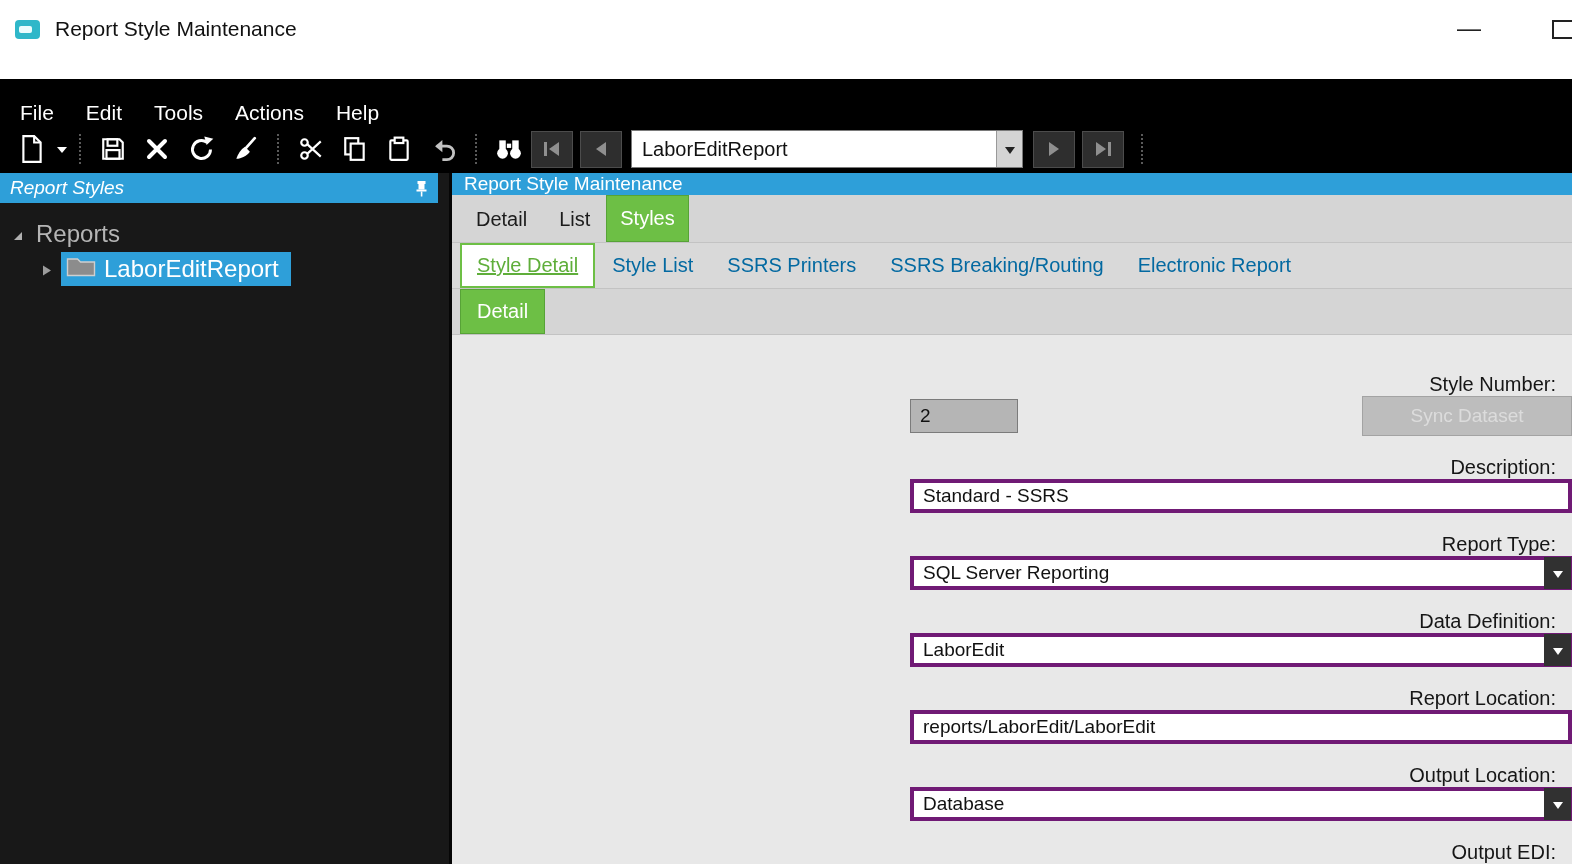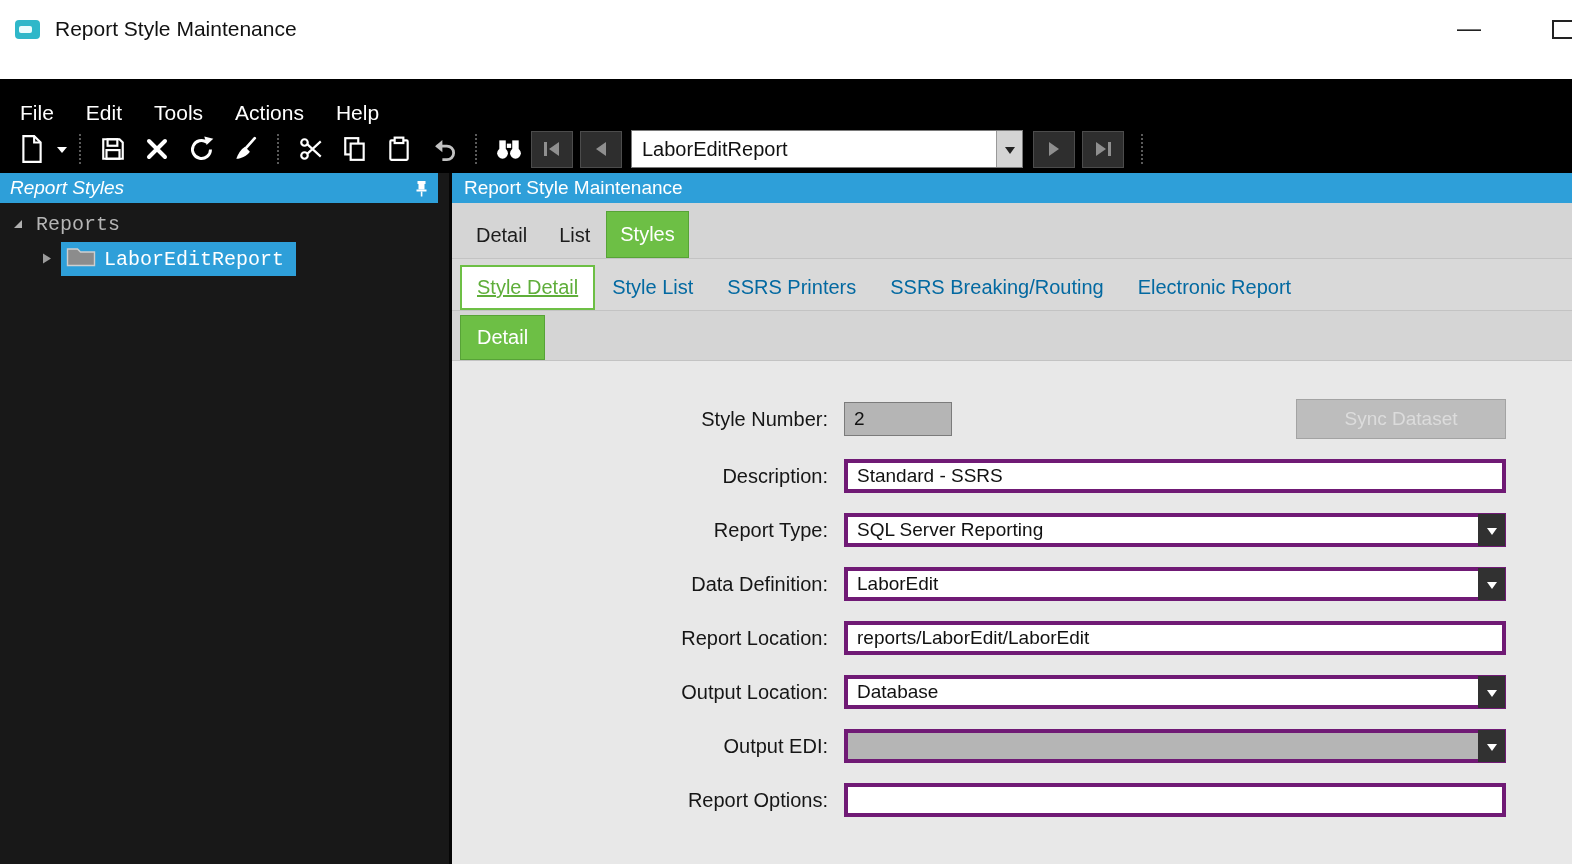--- a/index.html
+++ b/index.html
@@ -36,7 +36,7 @@
   .side-header { height:30px; width:438px; background:#2e9fd9; display:flex; align-items:center; padding:0 10px; }
   .side-header-label { color:#fff; font-size:19px; flex:1;font-style:italic; }
   .pin-btn { display:flex; align-items:center; }
-  .tree { padding-top:4px; font-size:20px;font-family:Liberation Mono, monospace; }
+  .tree { padding-top:14px; font-size:24px; }
   .tree-root-row { display:flex; align-items:center; gap:12px; padding-left:12px; height:34px; color:#b5b5b5; cursor:default; }
   .tree-child-row { display:flex; align-items:center; padding-left:42px; height:36px; gap:9px; }
   .tree-selection { background:#2e9fd9; color:#fff; display:flex; align-items:center; gap:8px; padding:3px 12px 3px 5px; }

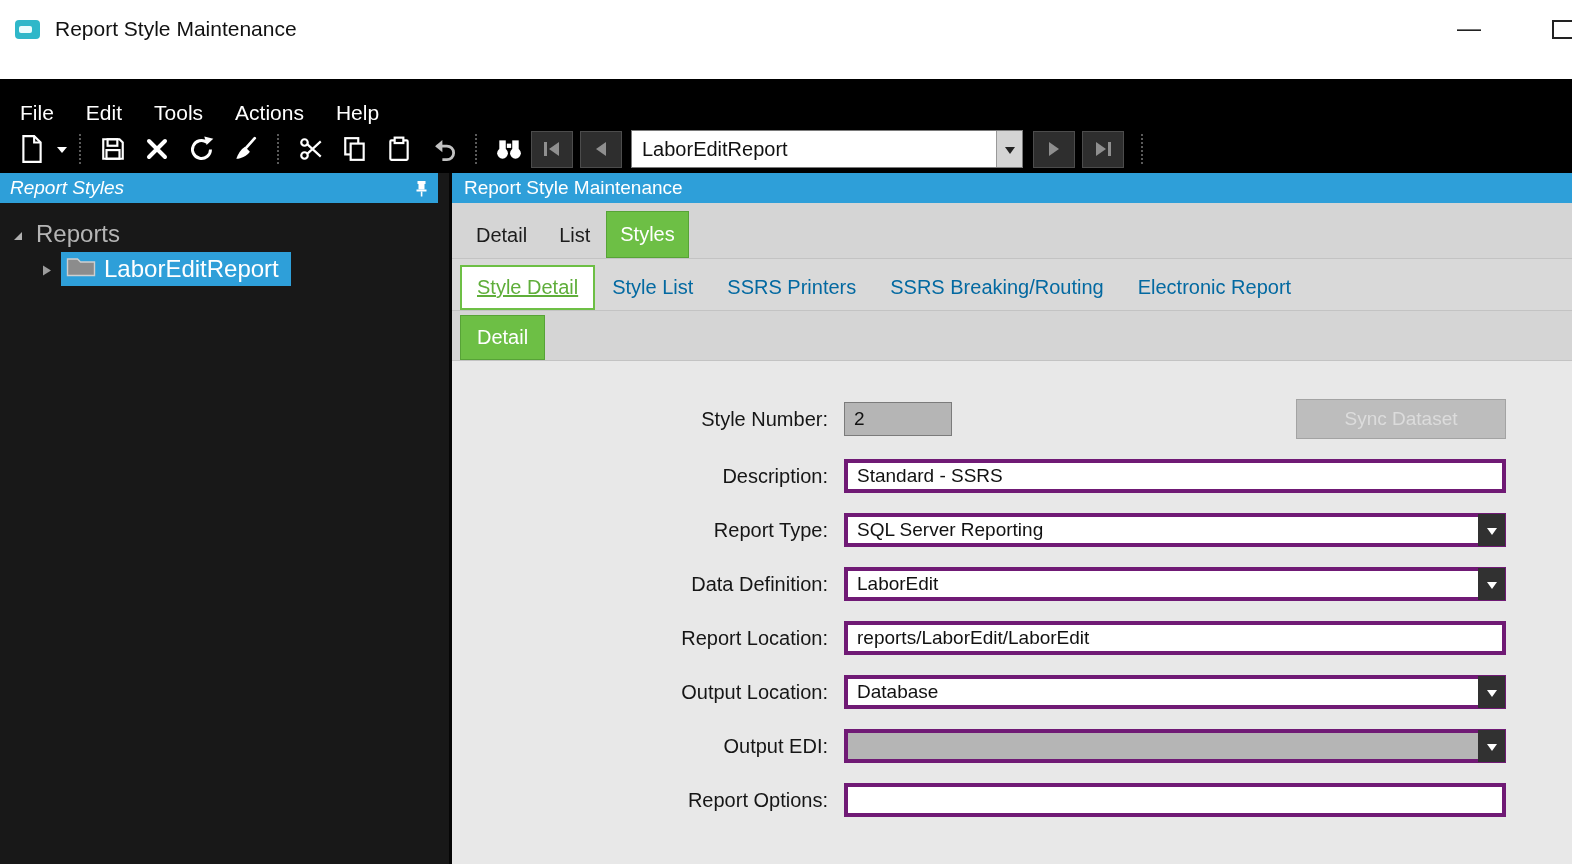--- a/index.html
+++ b/index.html
@@ -58,7 +58,7 @@
   .tab3.active { background:#6dbf45; color:#fff; border:1px solid #57a337; }
 
   .form-area { flex:1; background:#e8e8e8; border-top:1px solid #c3c3c3; padding-top:38px; }
-  .form-row { display:flex; align-items:center; margin-bottom:20px; min-height:34px; }
+  .form-row { display:flex; align-items:flex-end; margin-bottom:20px; min-height:34px;flex-direction:column; }
   .form-label { width:392px; text-align:right; padding-right:16px; font-size:20px; color:#161616; }
   .form-field { width:662px; display:flex; align-items:center; }
   input.text { height:34px; border:4px solid #701a75; background:#fff; font-size:19px; padding:0 9px; font-family:"Liberation Sans", sans-serif; width:100%; outline:none; color:#111; }

